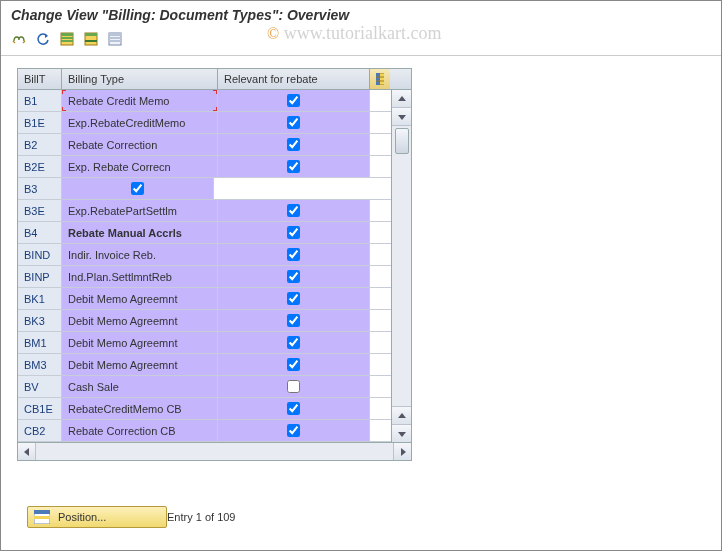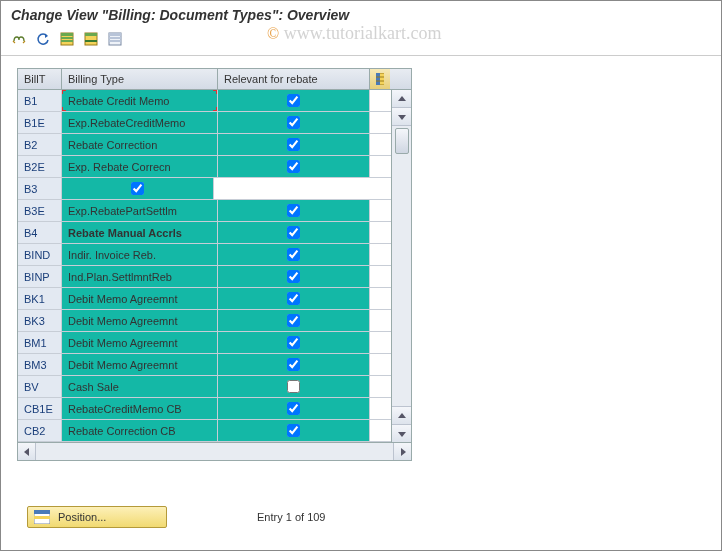--- a/index.html
+++ b/index.html
@@ -89,7 +89,7 @@
     padding: 3px 6px;
     display:flex;
     align-items:center;
-    background: #14b8a6;
+    background: #c4b5fd;
     color: #333;
     overflow:hidden;
     white-space:nowrap;

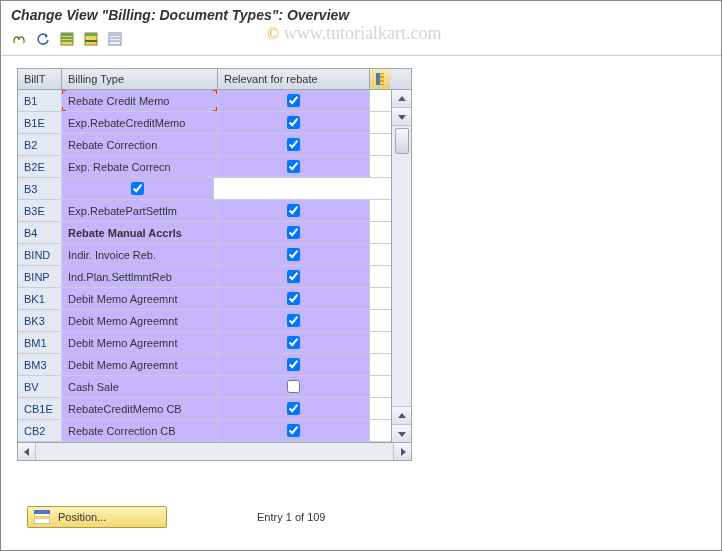--- a/index.html
+++ b/index.html
@@ -137,7 +137,6 @@
     bottom:22px;
     display:flex;
     align-items:center;
-    gap:90px;
     justify-content:center;
   }
   .pos-btn{

